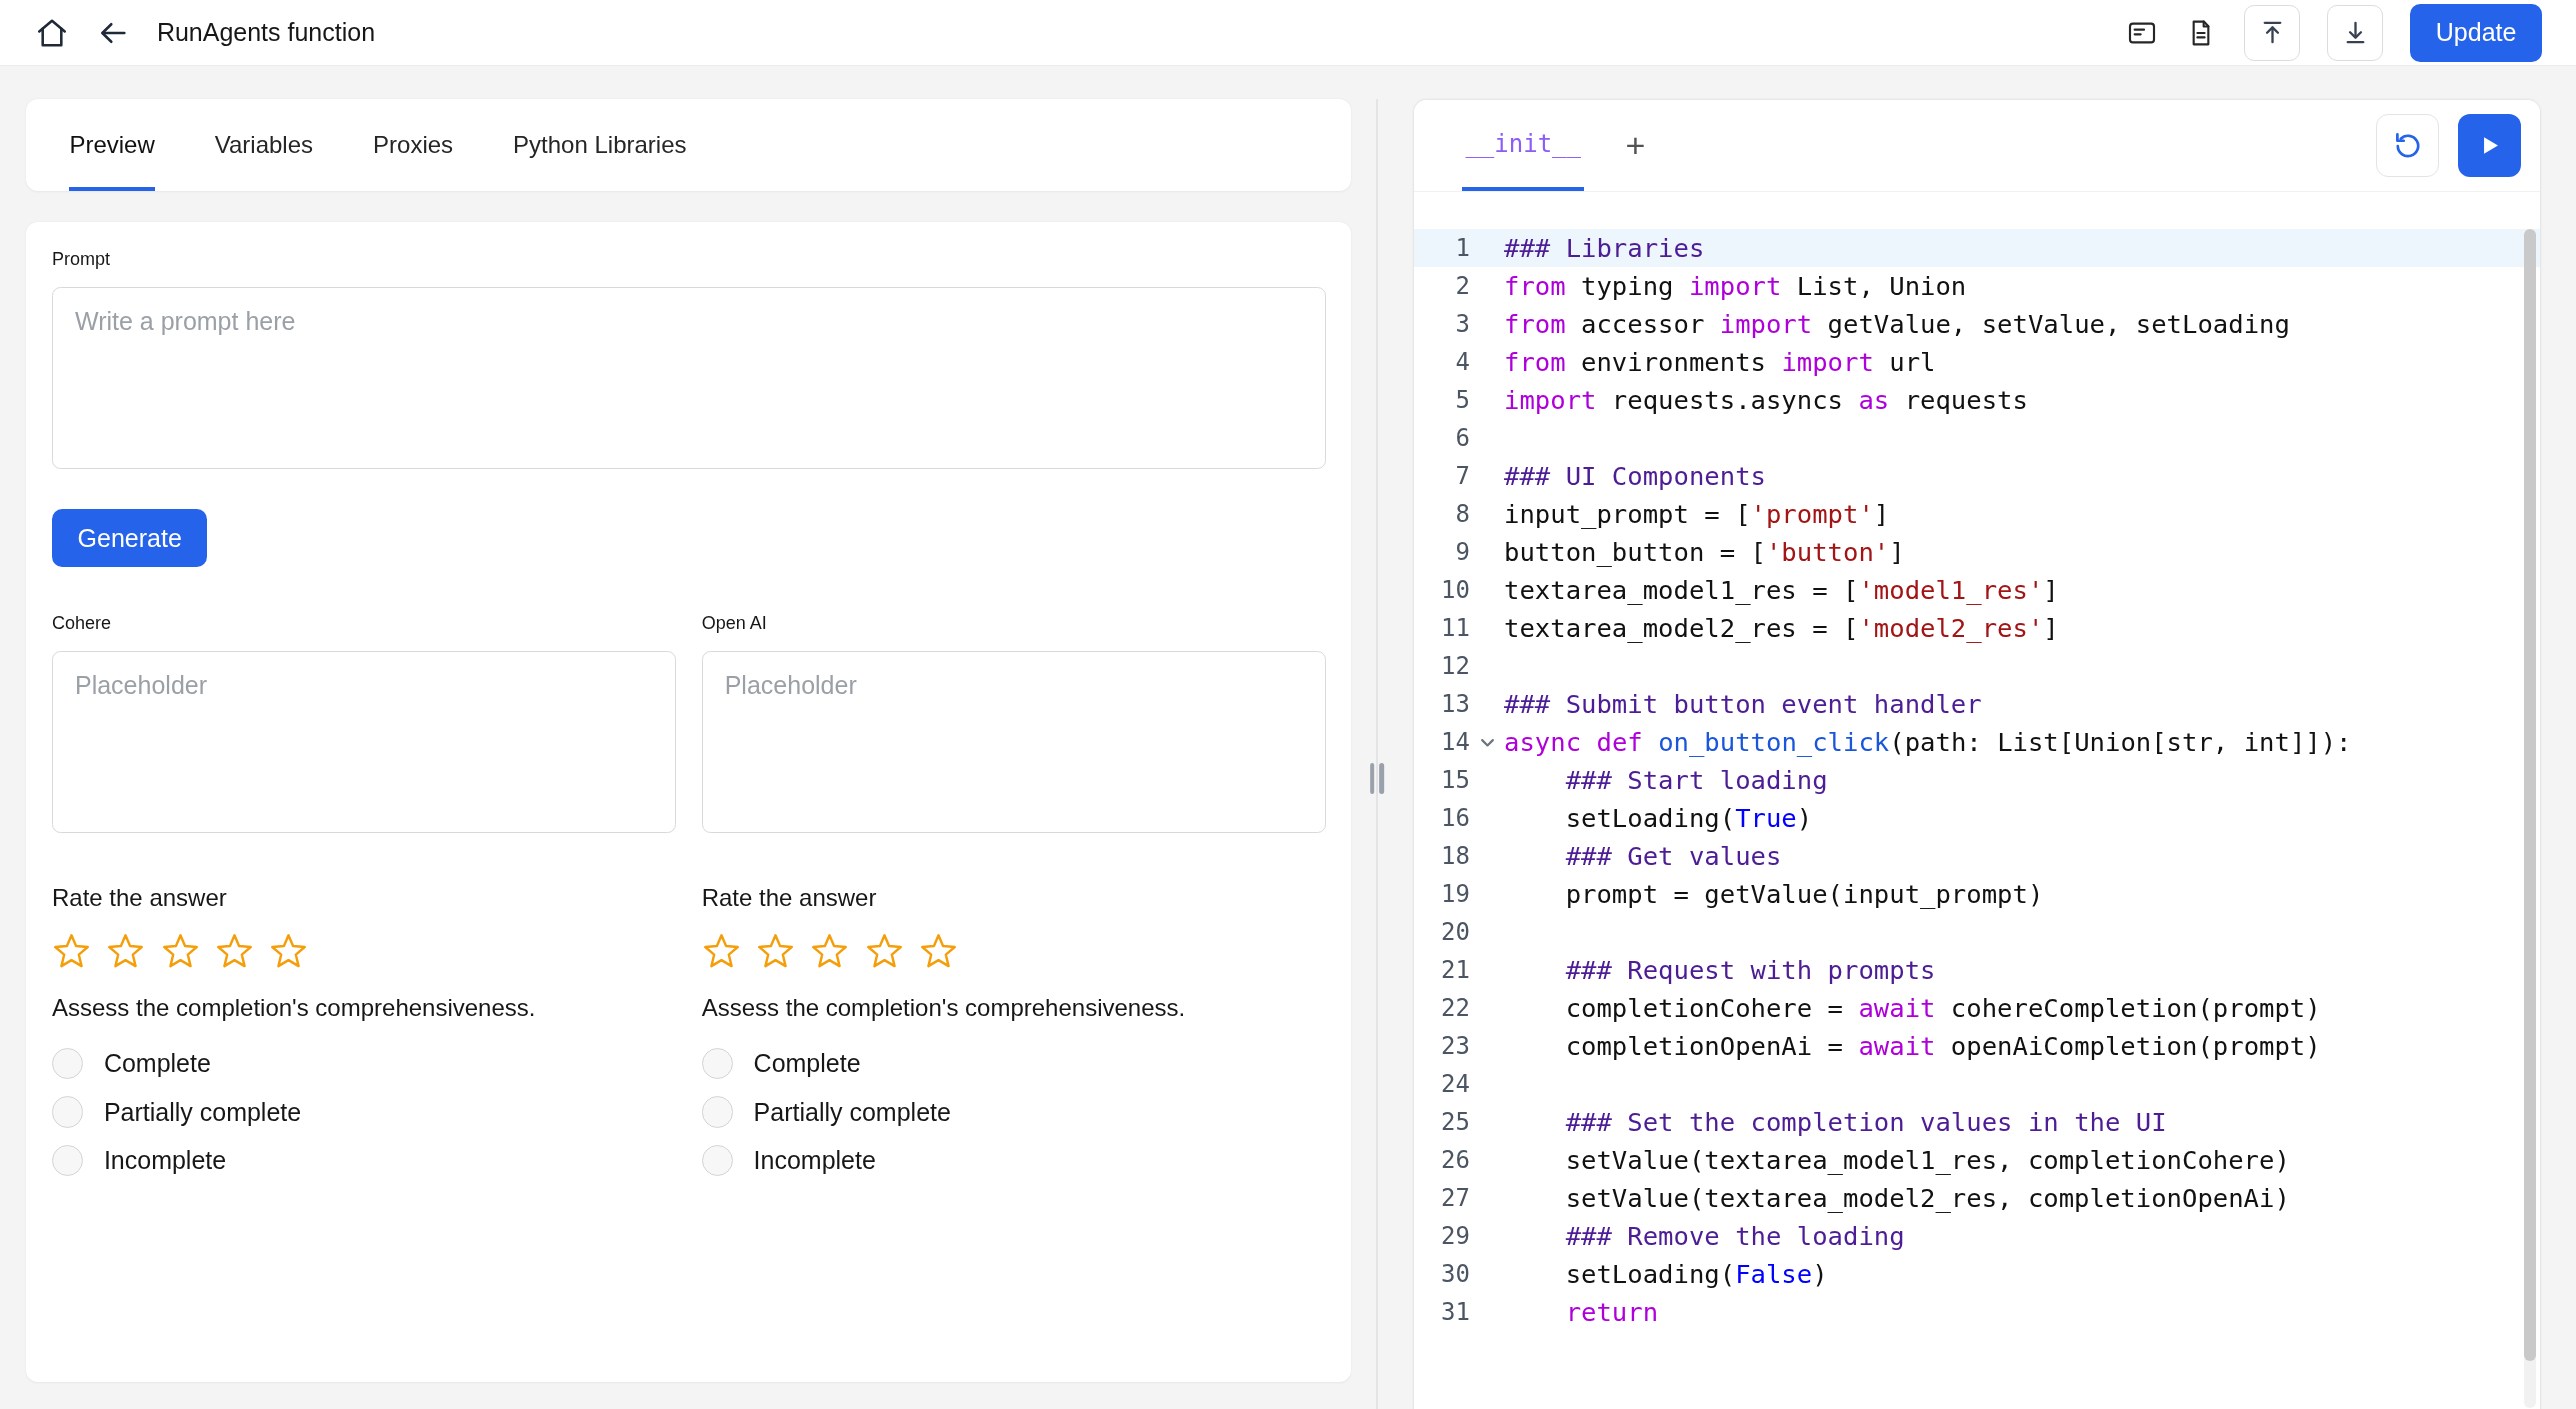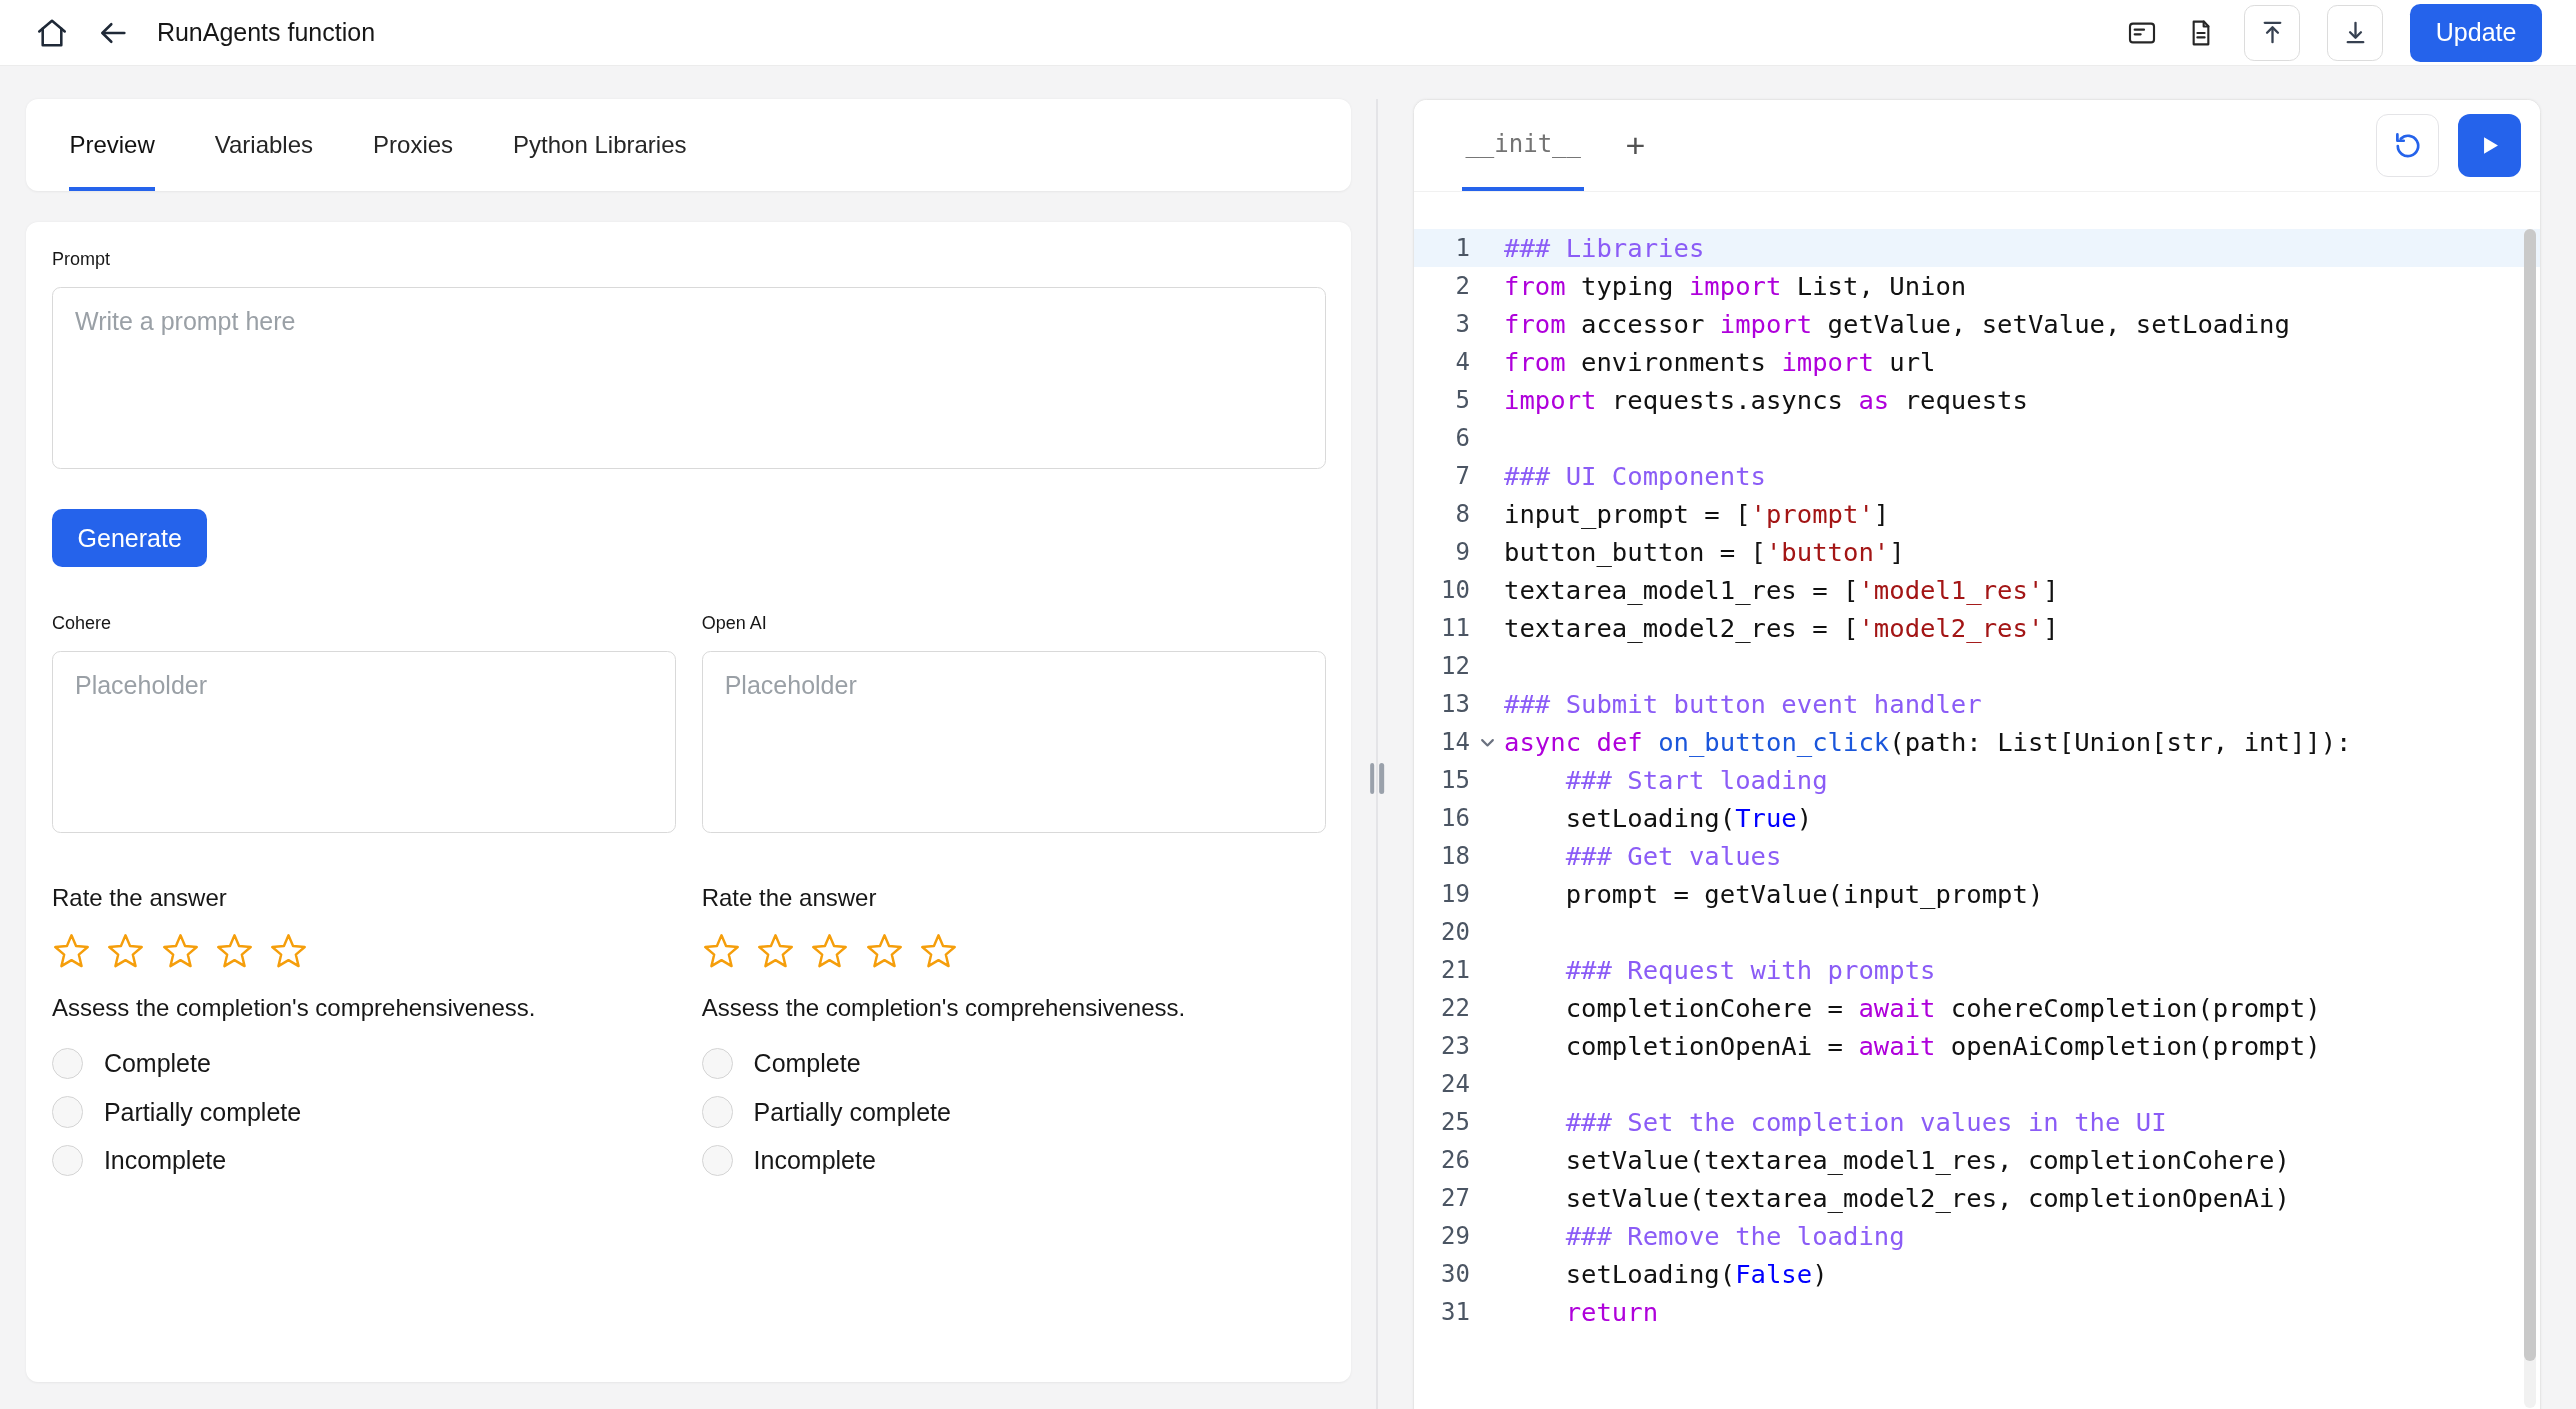--- a/index.html
+++ b/index.html
@@ -74,7 +74,7 @@
   }
   .editor-tabbar { height: 92px; display: flex; align-items: stretch; padding: 0 19px 0 48px; border-bottom: 0.9px solid #f1f1f1; background: #fff; }
   .etab { display: flex; align-items: center; font-family: "DejaVu Sans Mono", monospace; font-size: 24px;
-          color: #737373; border-bottom: 4.3px solid #2563eb; padding: 0 3.4px; cursor: pointer; }
+          color: #8b5cf6; border-bottom: 4.3px solid #2563eb; padding: 0 3.4px; cursor: pointer; }
   .etab-add { display: flex; align-items: center; font-size: 34px; color: #525252; margin-left: 41px; cursor: pointer; }
   .etab-actions { margin-left: auto; display: flex; align-items: center; gap: 19px; }
   .ebtn { width: 63px; height: 63px; border-radius: 12px; display: grid; place-items: center; cursor: pointer; align-self: center; }

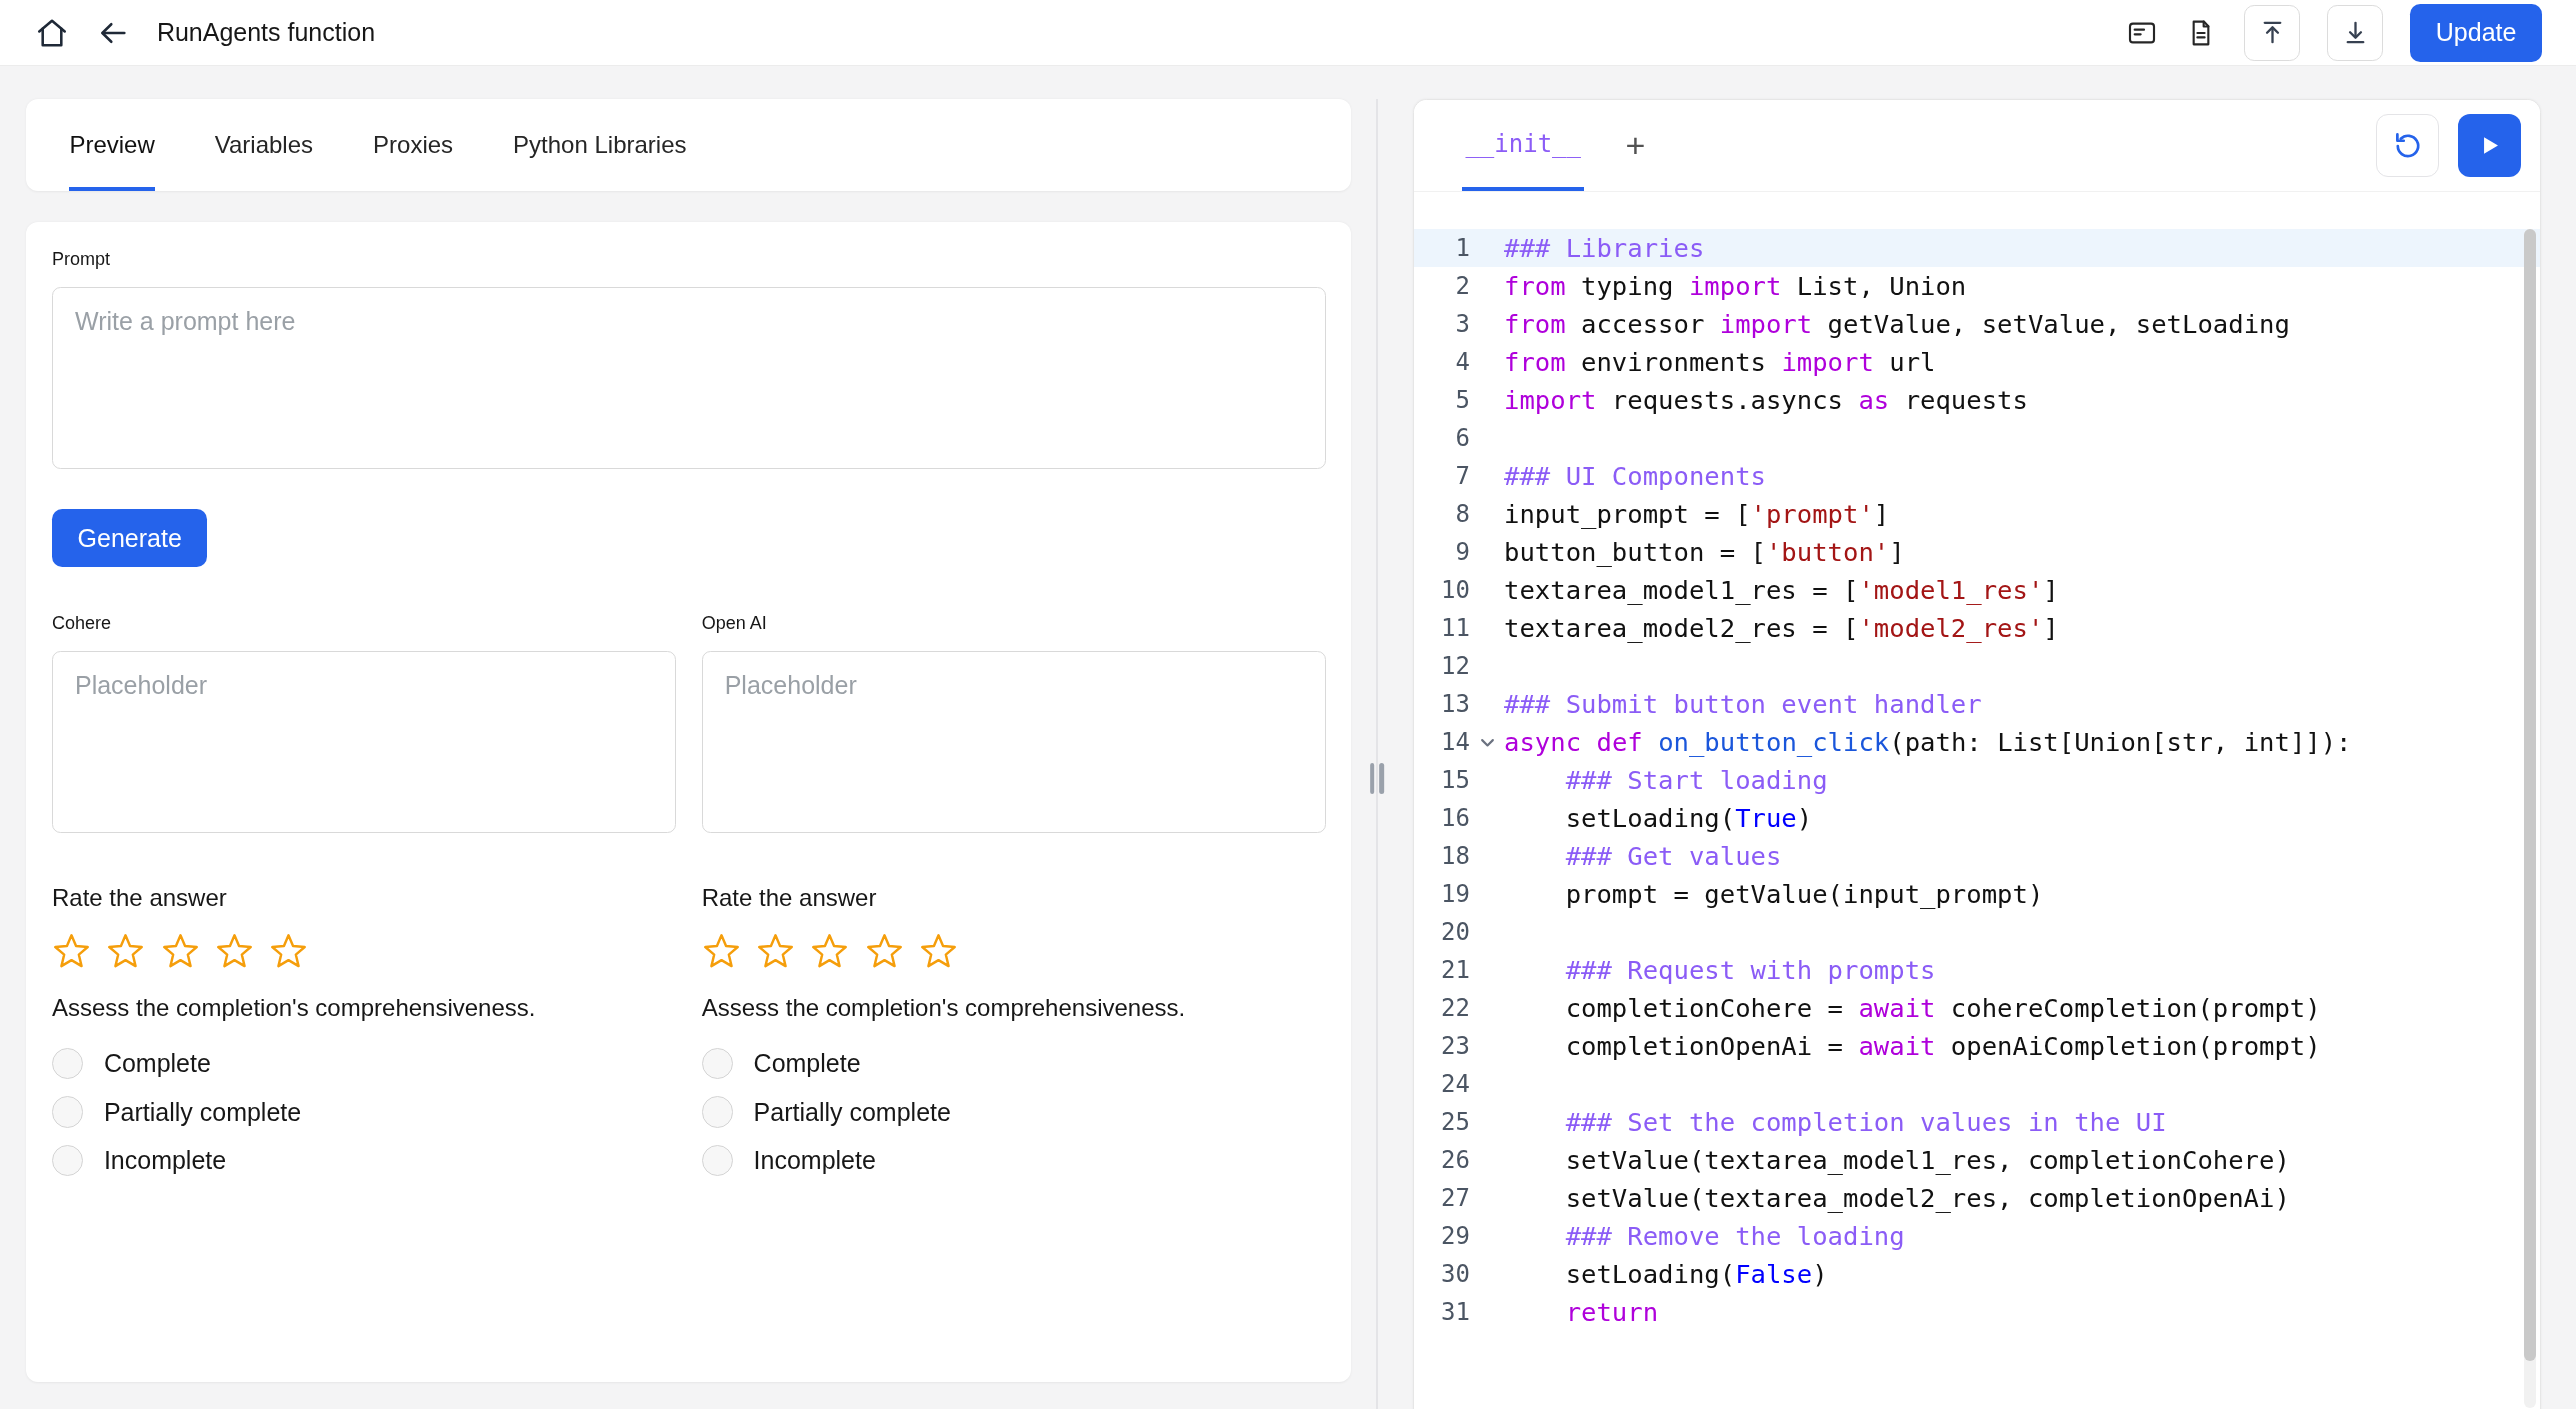--- a/index.html
+++ b/index.html
@@ -87,7 +87,7 @@
   .gutter { width: 56px; flex: none; text-align: right; color: #4b5563; font-size: 24px; }
   .fold-col { width: 34px; flex: none; display: flex; align-items: center; justify-content: center; }
   .code-text { flex: 1; }
-  .tok-c { color: #8b5cf6; text-align: right; }
+  .tok-c { color: #4c1d95; text-align: right; }
   .tok-k { color: #af00db; }
   .tok-s { color: #a31515; }
   .tok-f { color: #1a56db; }

